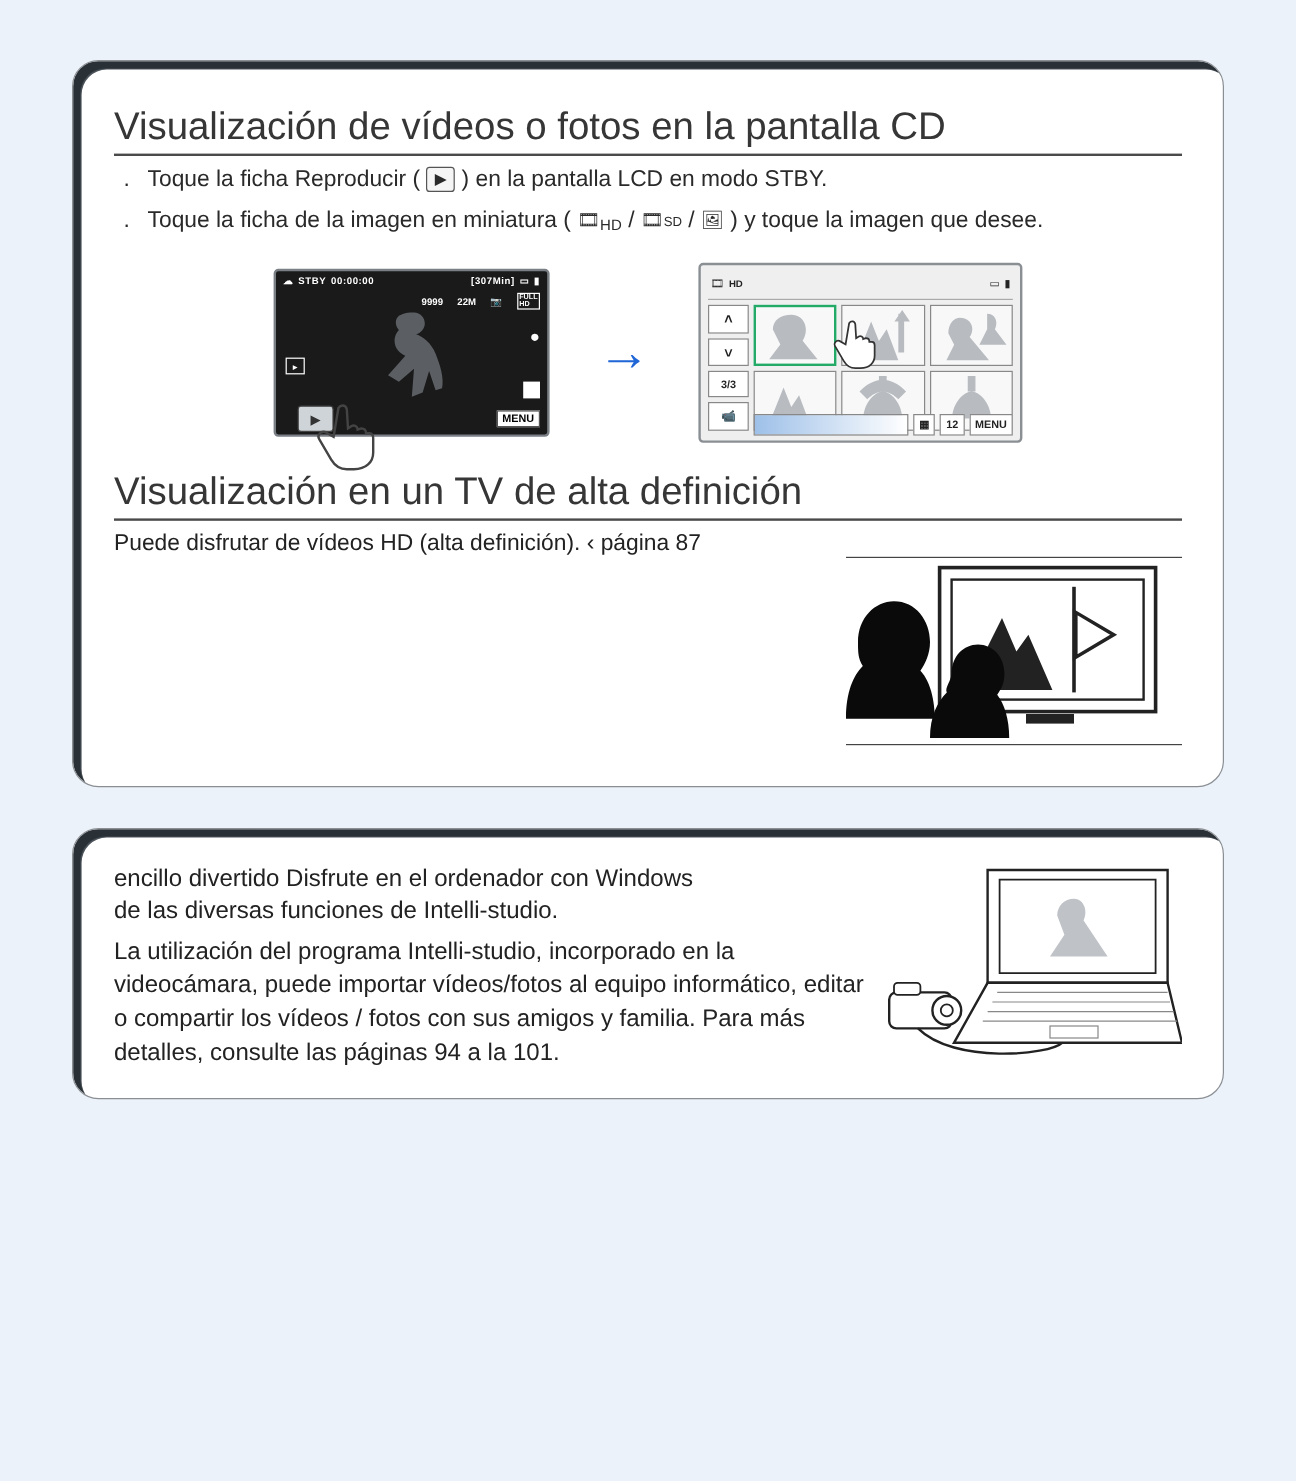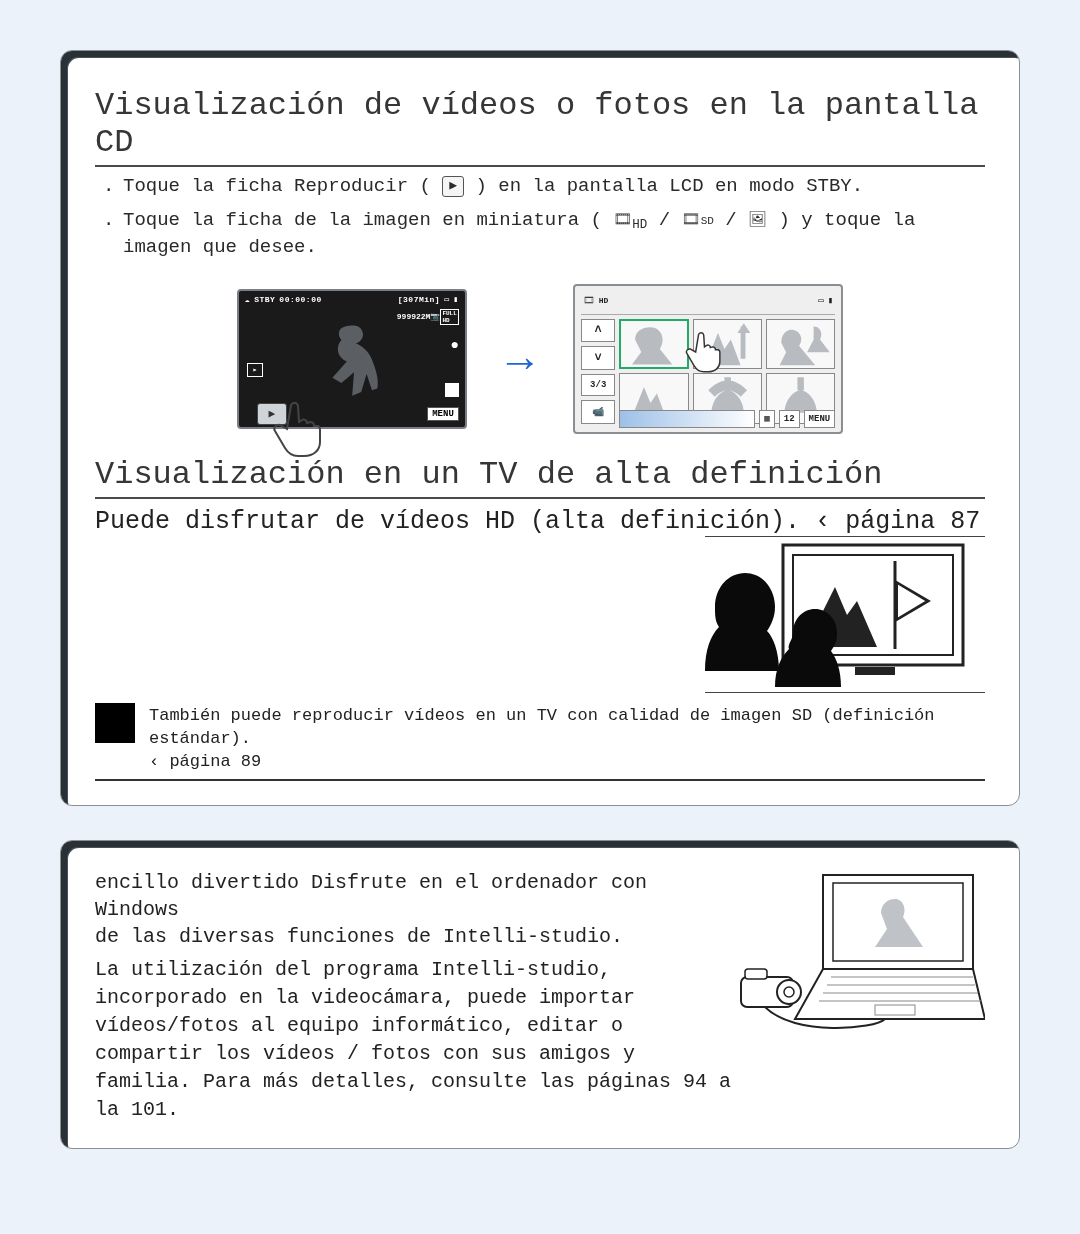--- a/index.html
+++ b/index.html
@@ -17,12 +17,11 @@
     position: relative;
     background: #ffffff;
     border: 1px solid #8a8f94;
-    border-radius: 12px;
+    border-radius: 22px;
     padding: 28px 34px 24px 34px;
     margin-bottom: 34px;
     box-shadow: inset 6px 6px 0 0 #2a3136,
                 inset 7px 7px 0 0 #4a525a;
-    font-family: Liberation Mono, monospace;
   }
   h2.section-title {
     font-size: 32px;

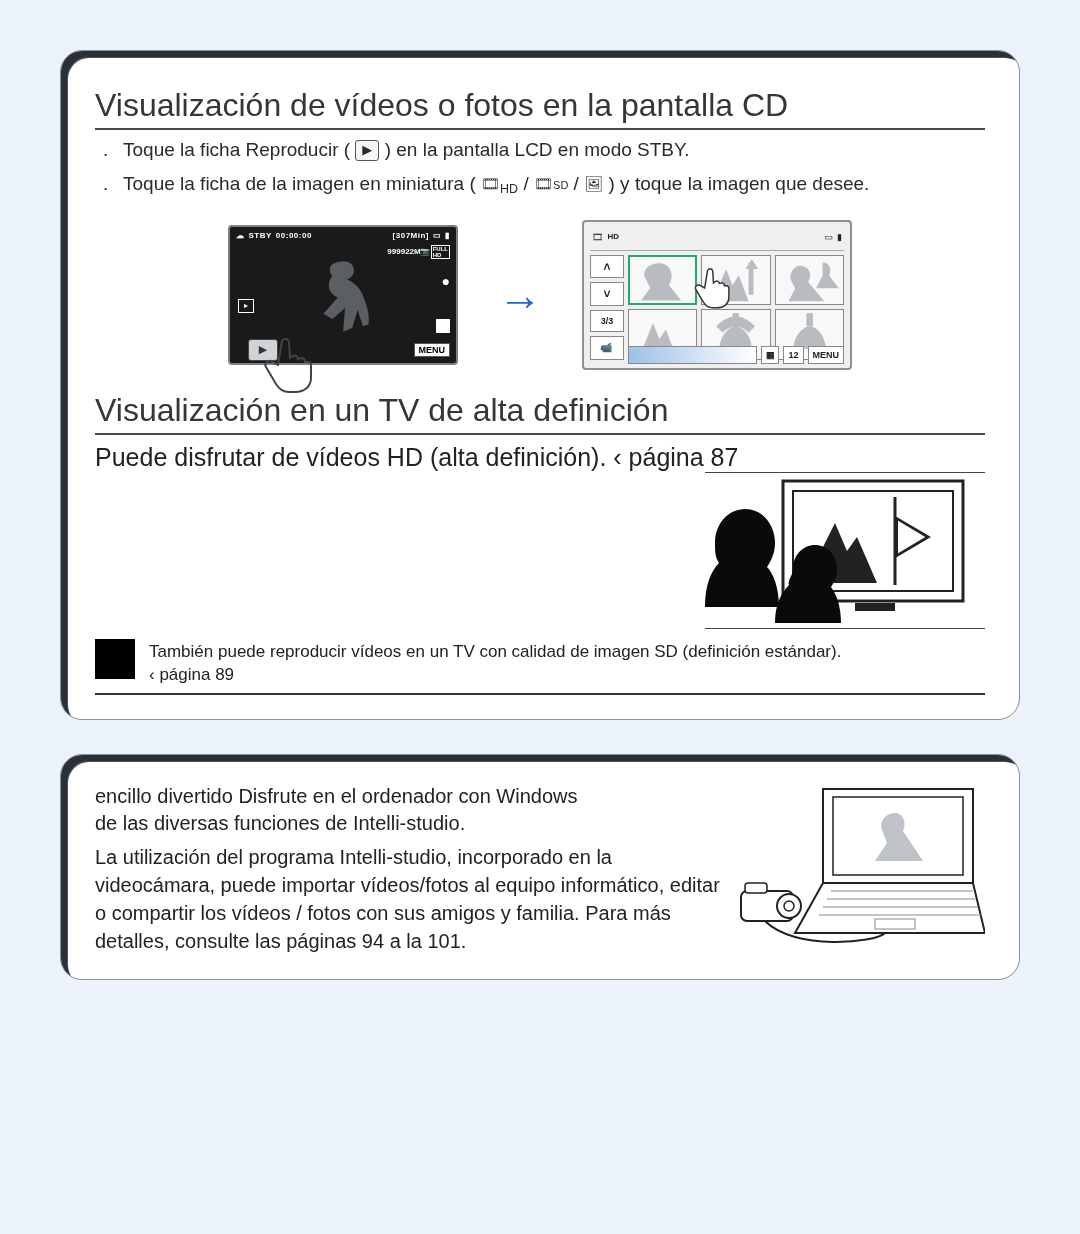--- a/index.html
+++ b/index.html
@@ -98,7 +98,7 @@
   .lcd-subbar{
     position:absolute; top:18px; right:6px;
     color:#fff; font-size:8px; font-weight:bold;
-    display:flex; gap:0; align-items:center;
+    display:flex; gap:12px; align-items:center;
   }
   .lcd-subbar2{
     position:absolute; top:18px; left:6px;

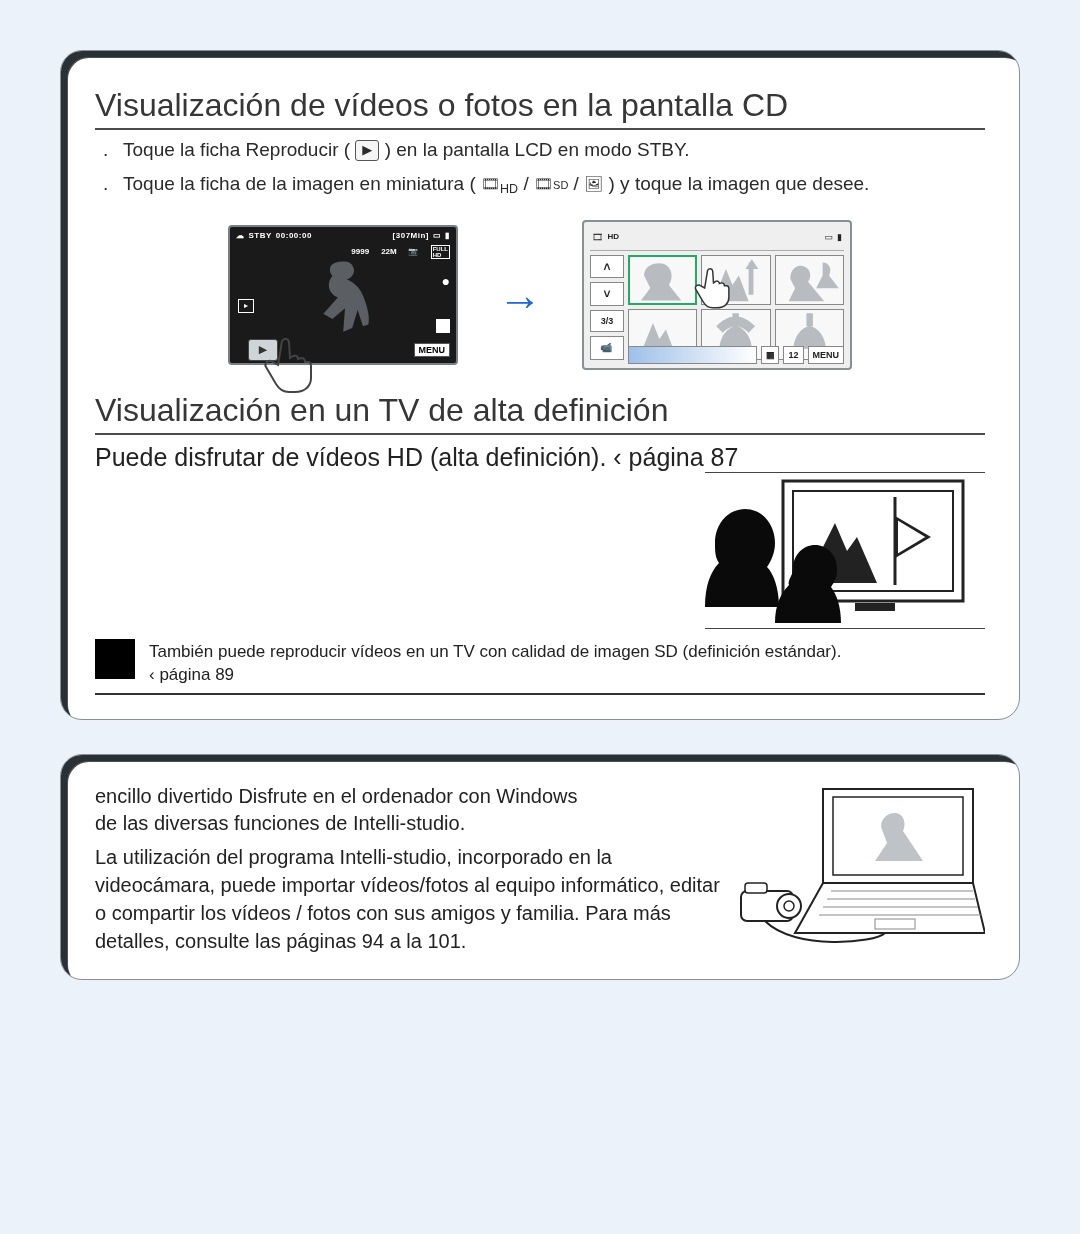--- a/index.html
+++ b/index.html
@@ -244,7 +244,7 @@
   }
   .tv-illus svg{width:100%;height:100%;}
   p.subline{
-    font-size:25px;
+    font-size:19px;
     margin:8px 0 6px 0;
   }
   .note-box{

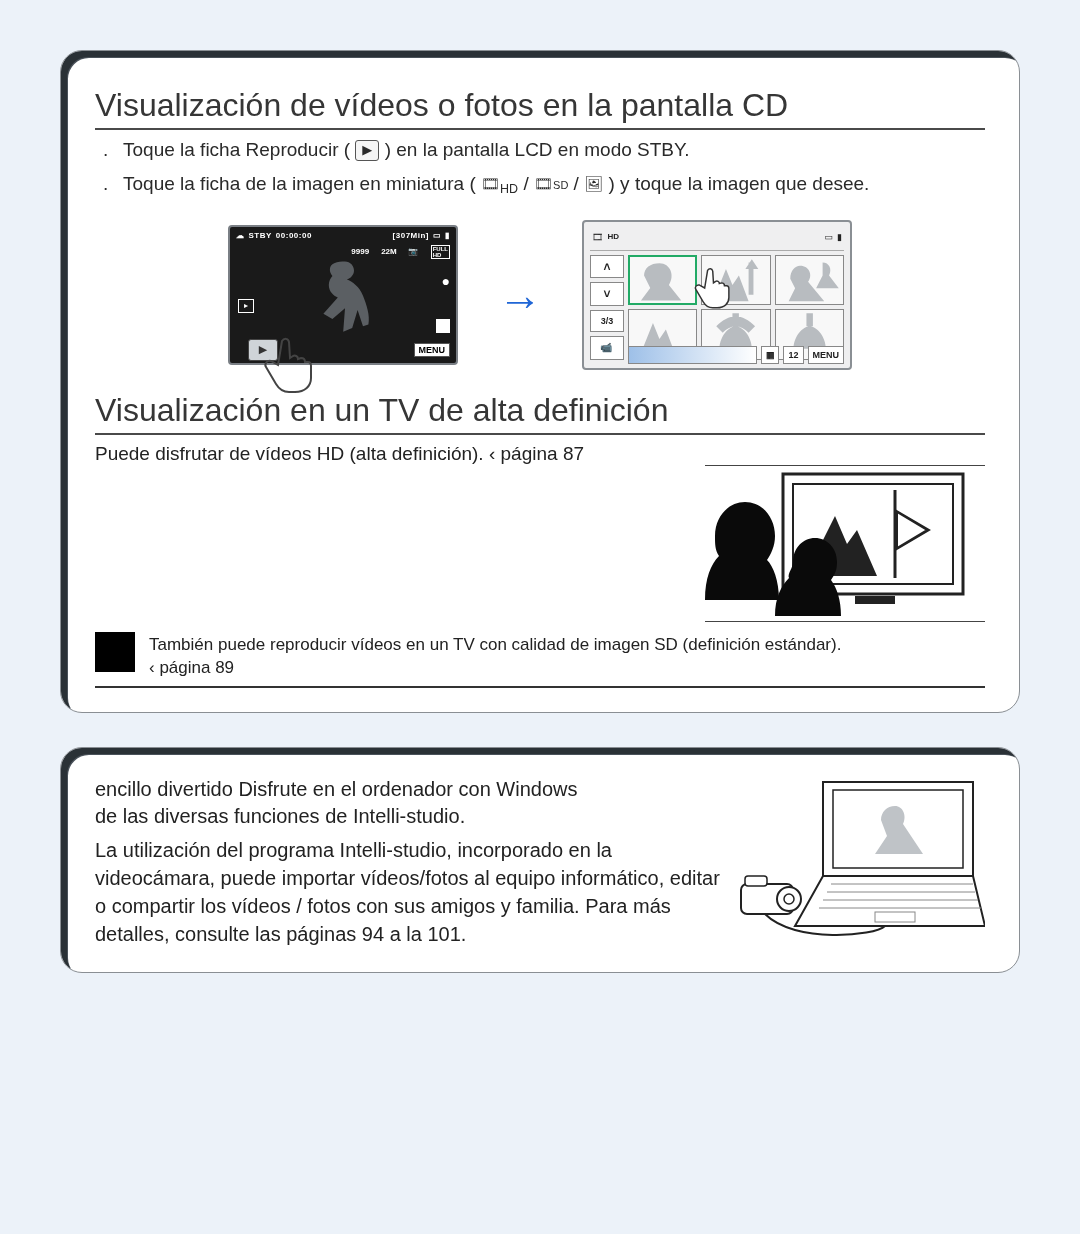--- a/index.html
+++ b/index.html
@@ -436,13 +436,6 @@
     </div>
   </div>
 
-  <div class="note-box">
-    <div class="nb-icon"></div>
-    <div class="nb-text">
-      <span>También puede reproducir vídeos en un TV con calidad de imagen SD (definición estándar). </span><br>
-      <span>‹ página 89</span>
-    </div>
-  </div>
 </div>
 
 <div class="panel">

